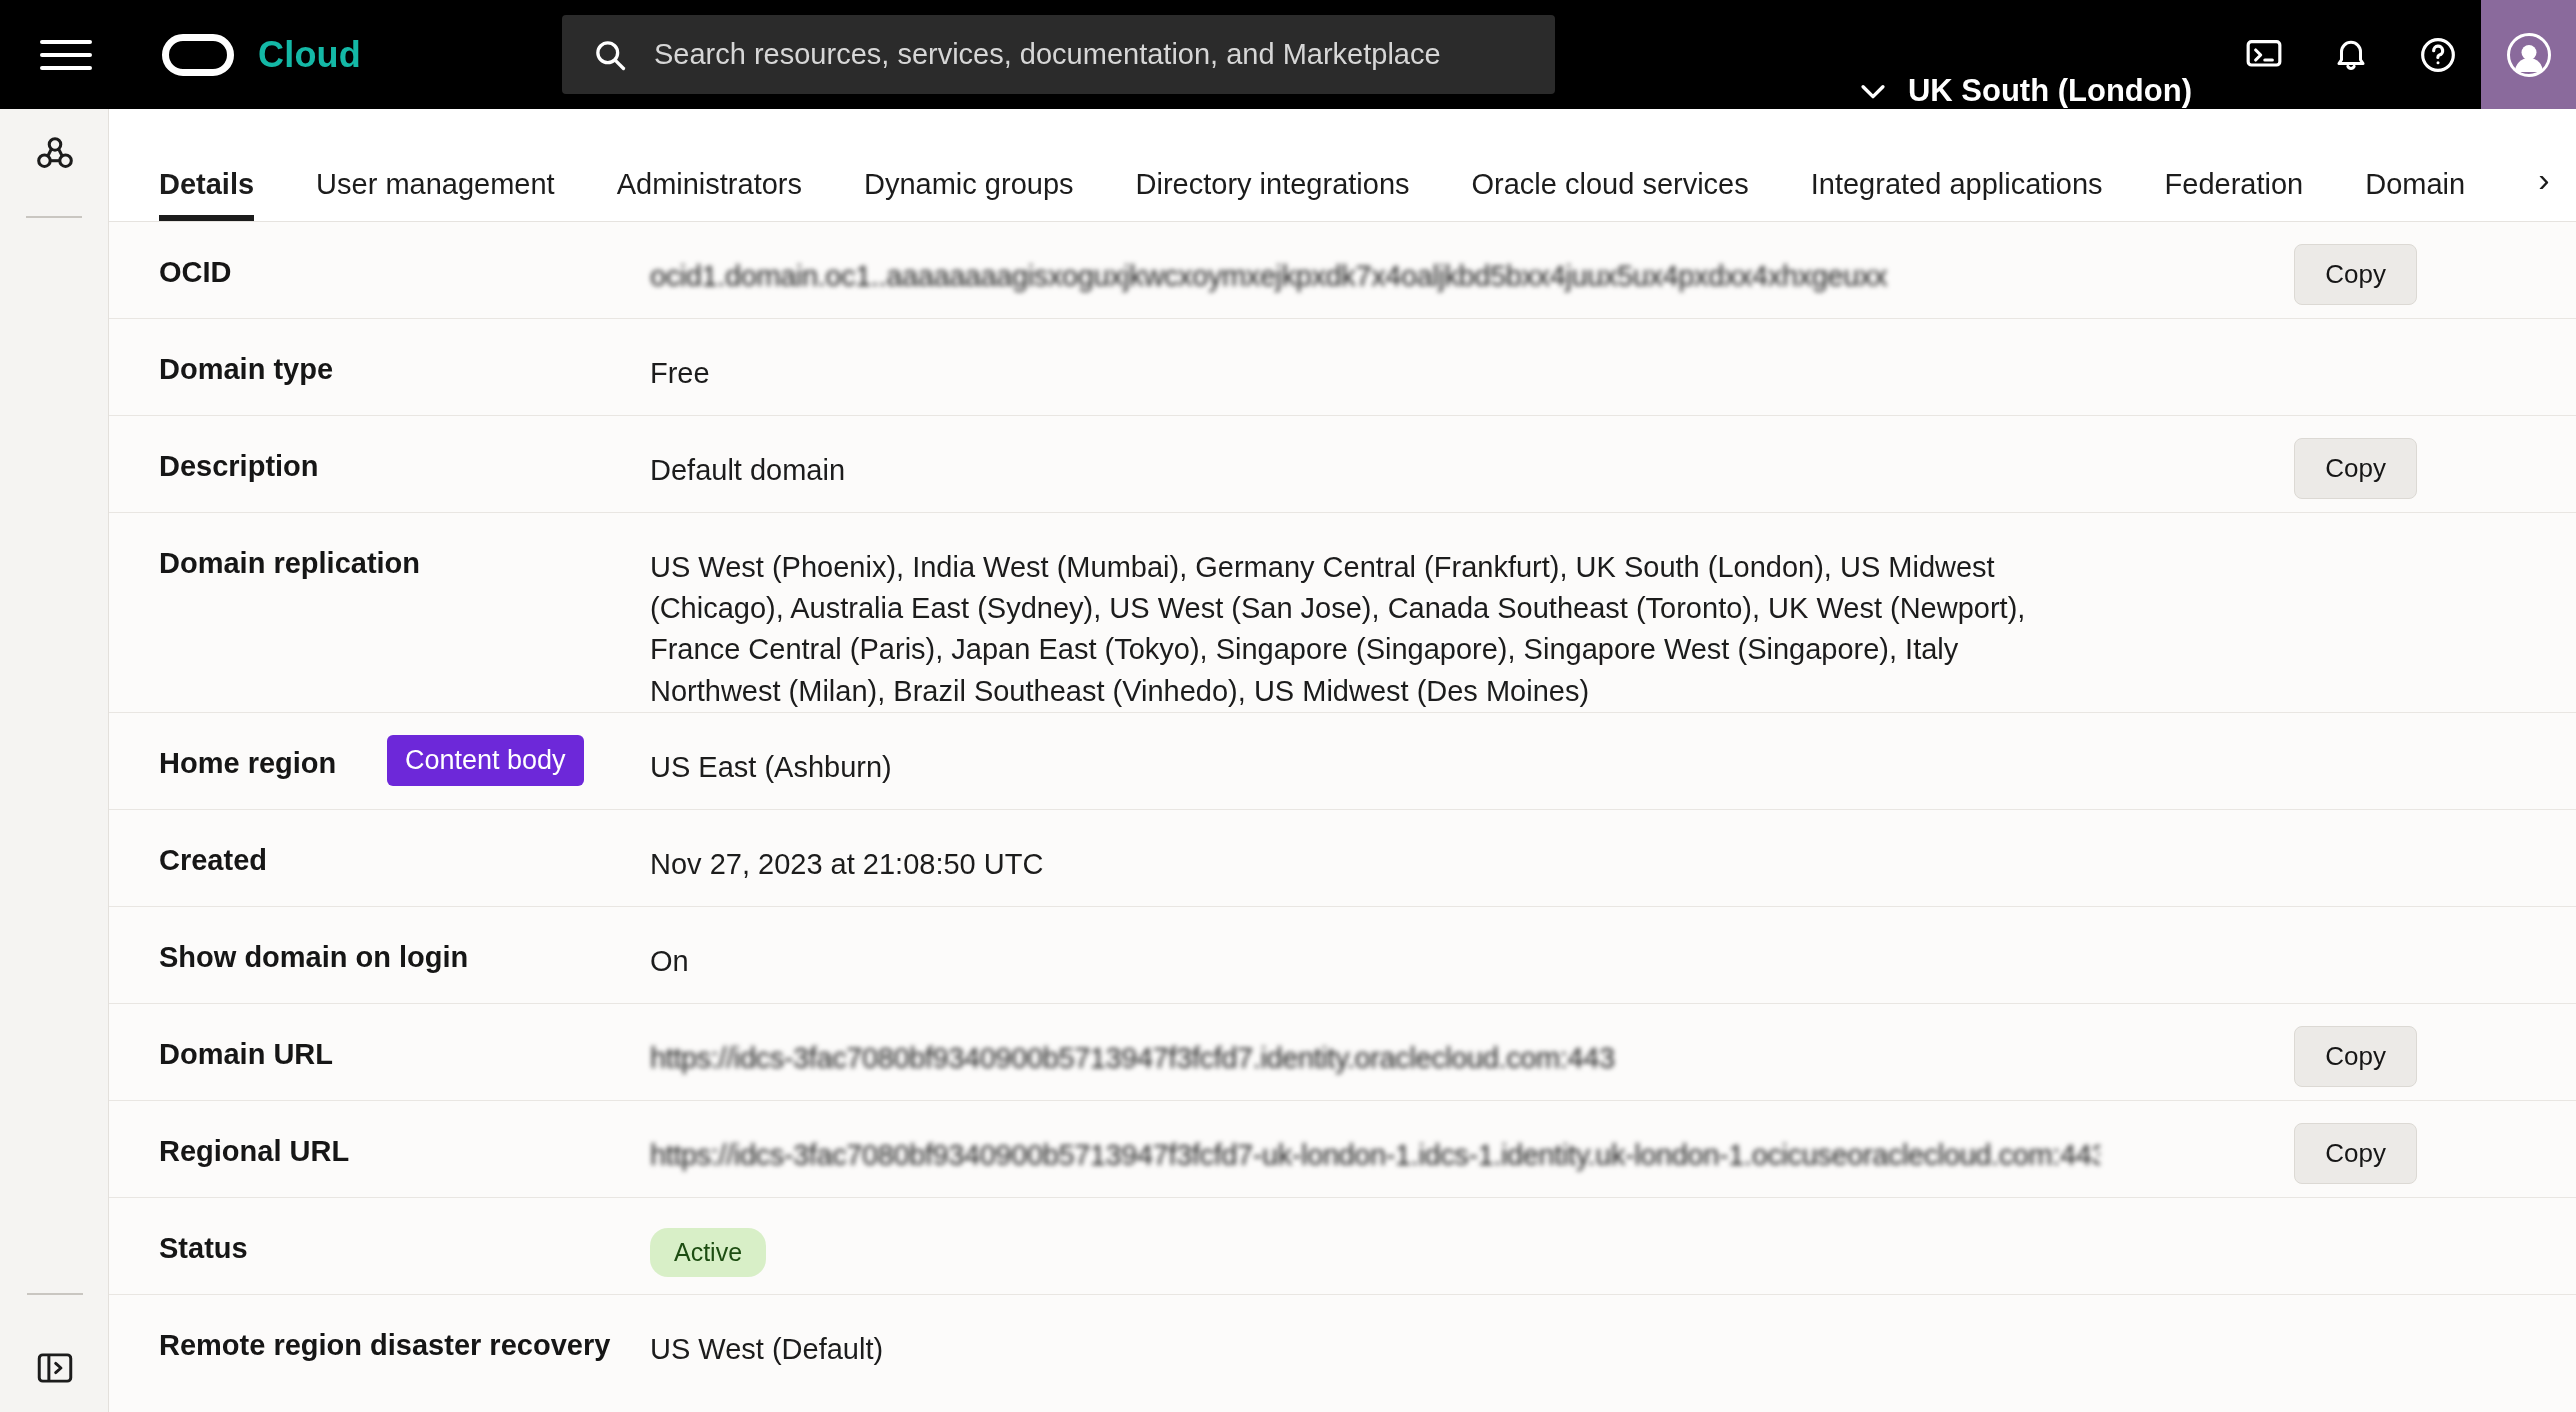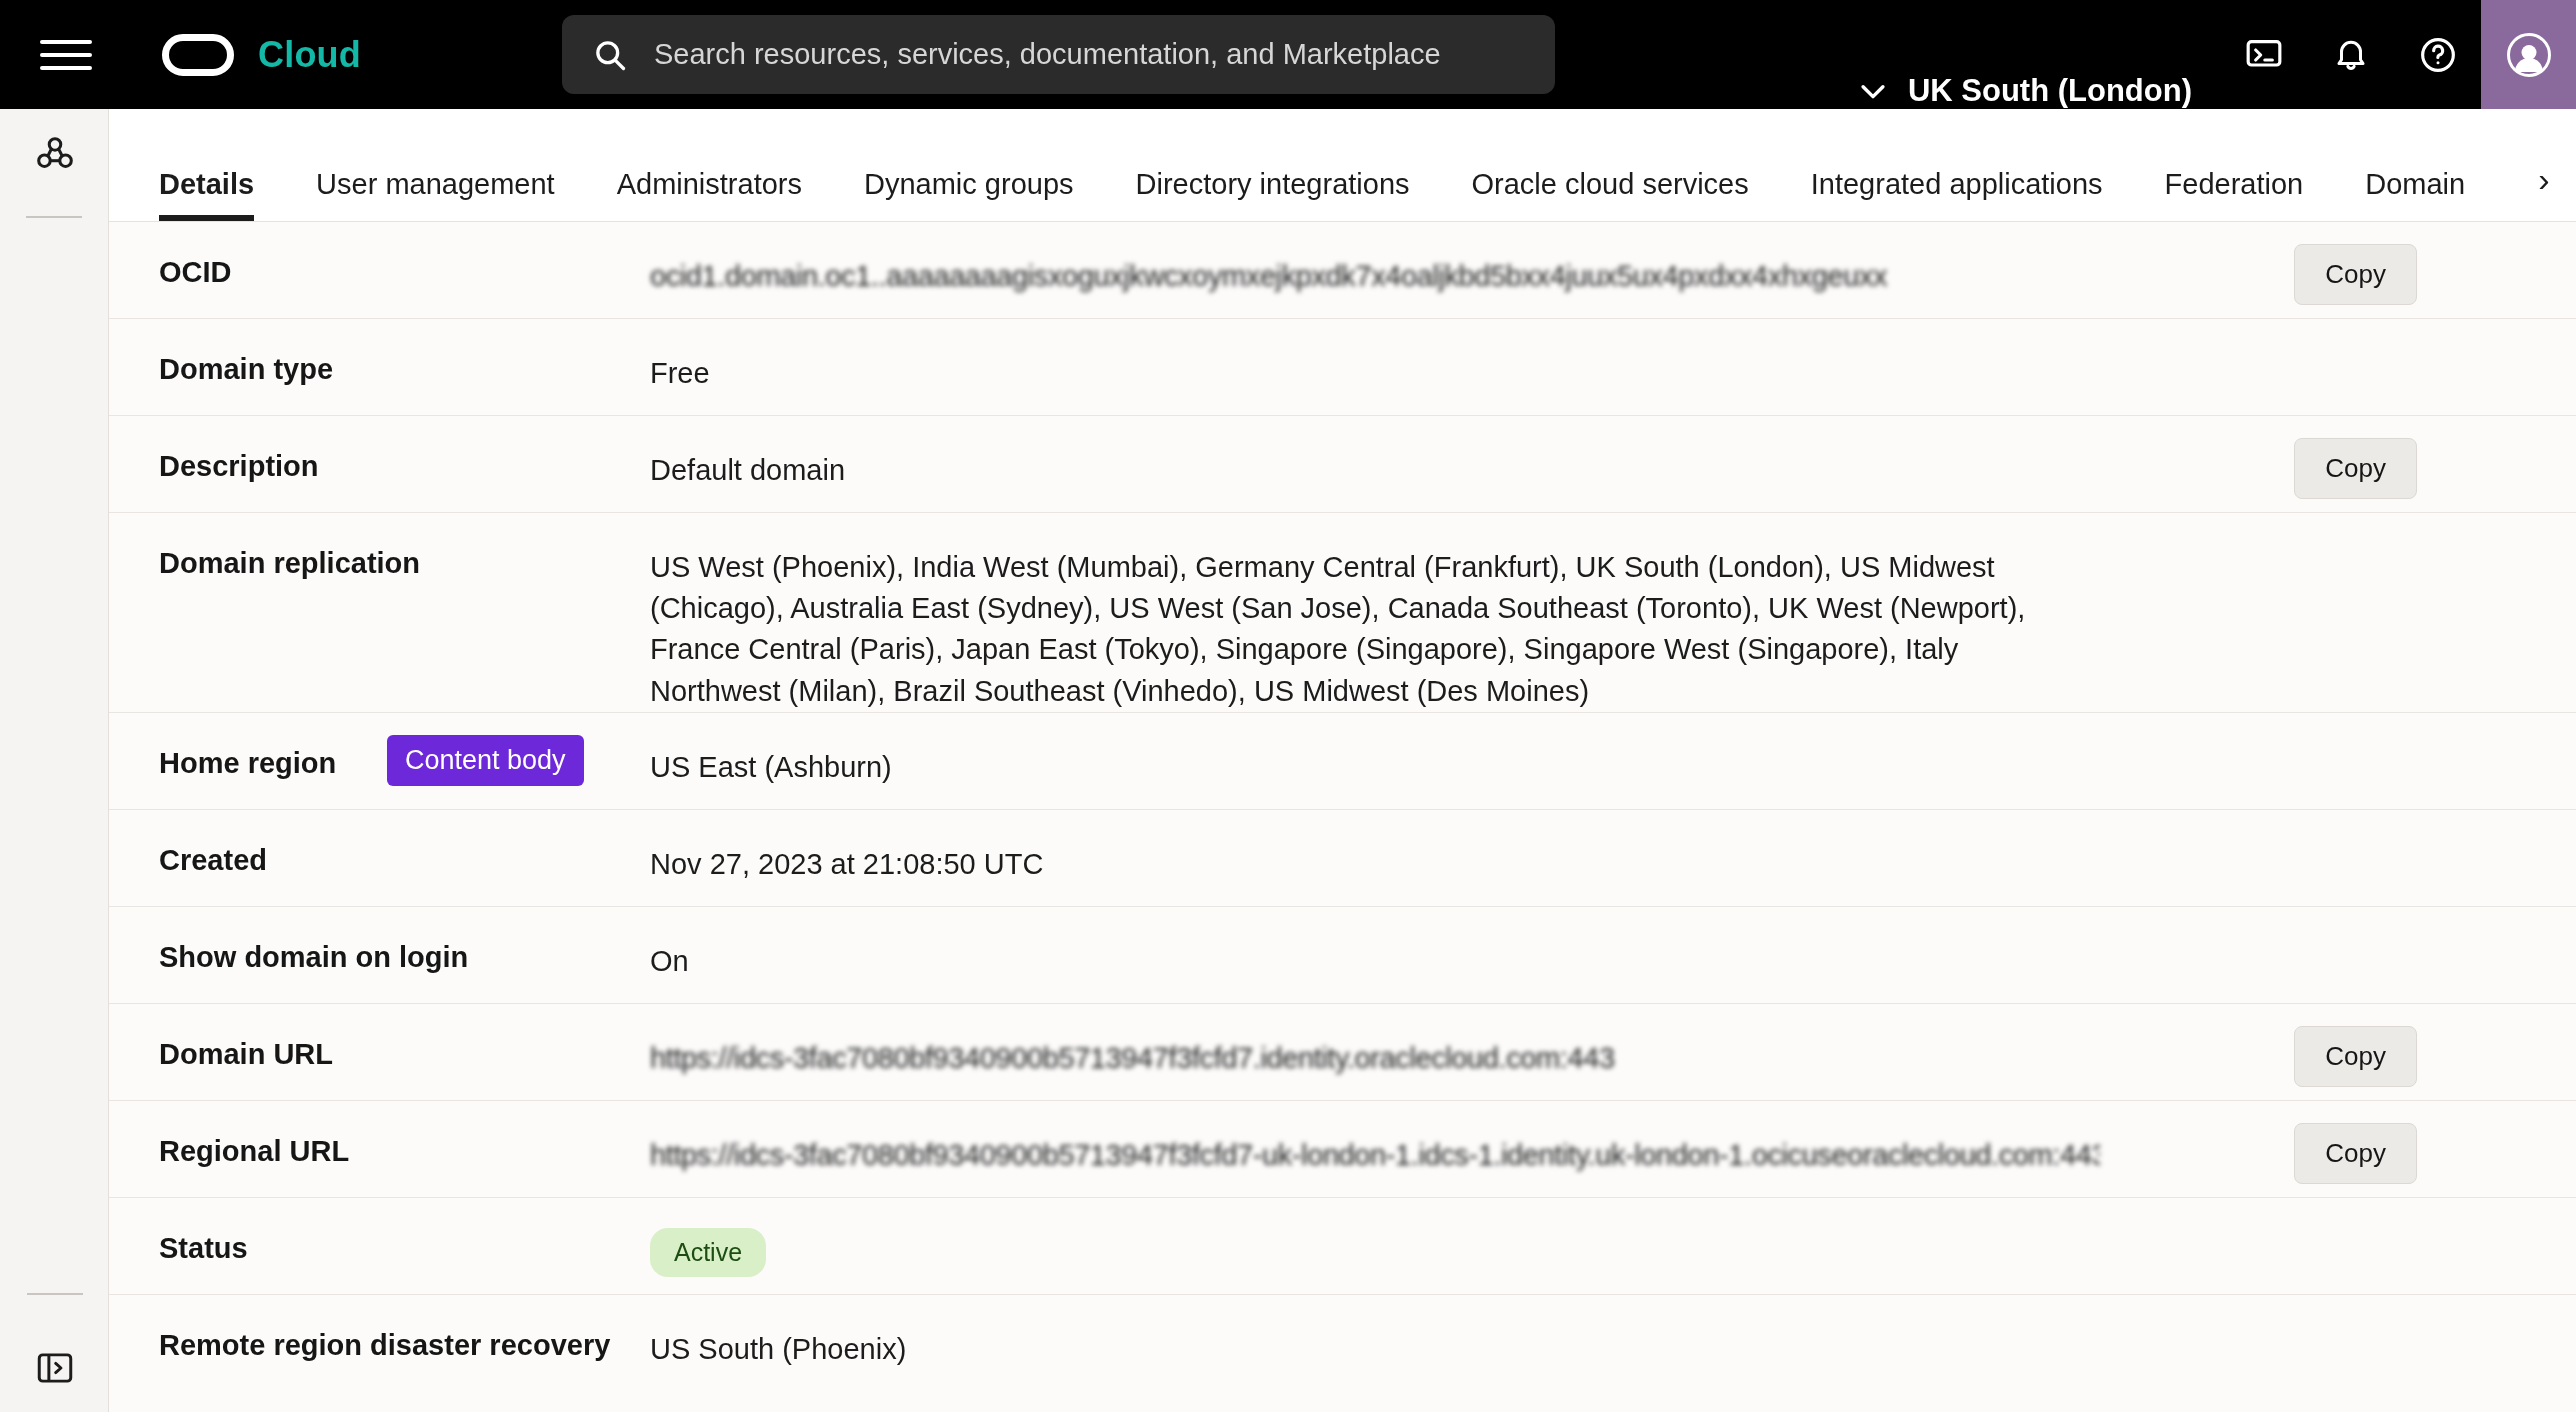--- a/index.html
+++ b/index.html
@@ -52,7 +52,7 @@
     width: 993px;
     height: 79px;
     background: #2b2b2b;
-    border-radius: 12px;
+    border-radius: 4px;
     display: flex;
     align-items: center;
     padding-left: 30px;

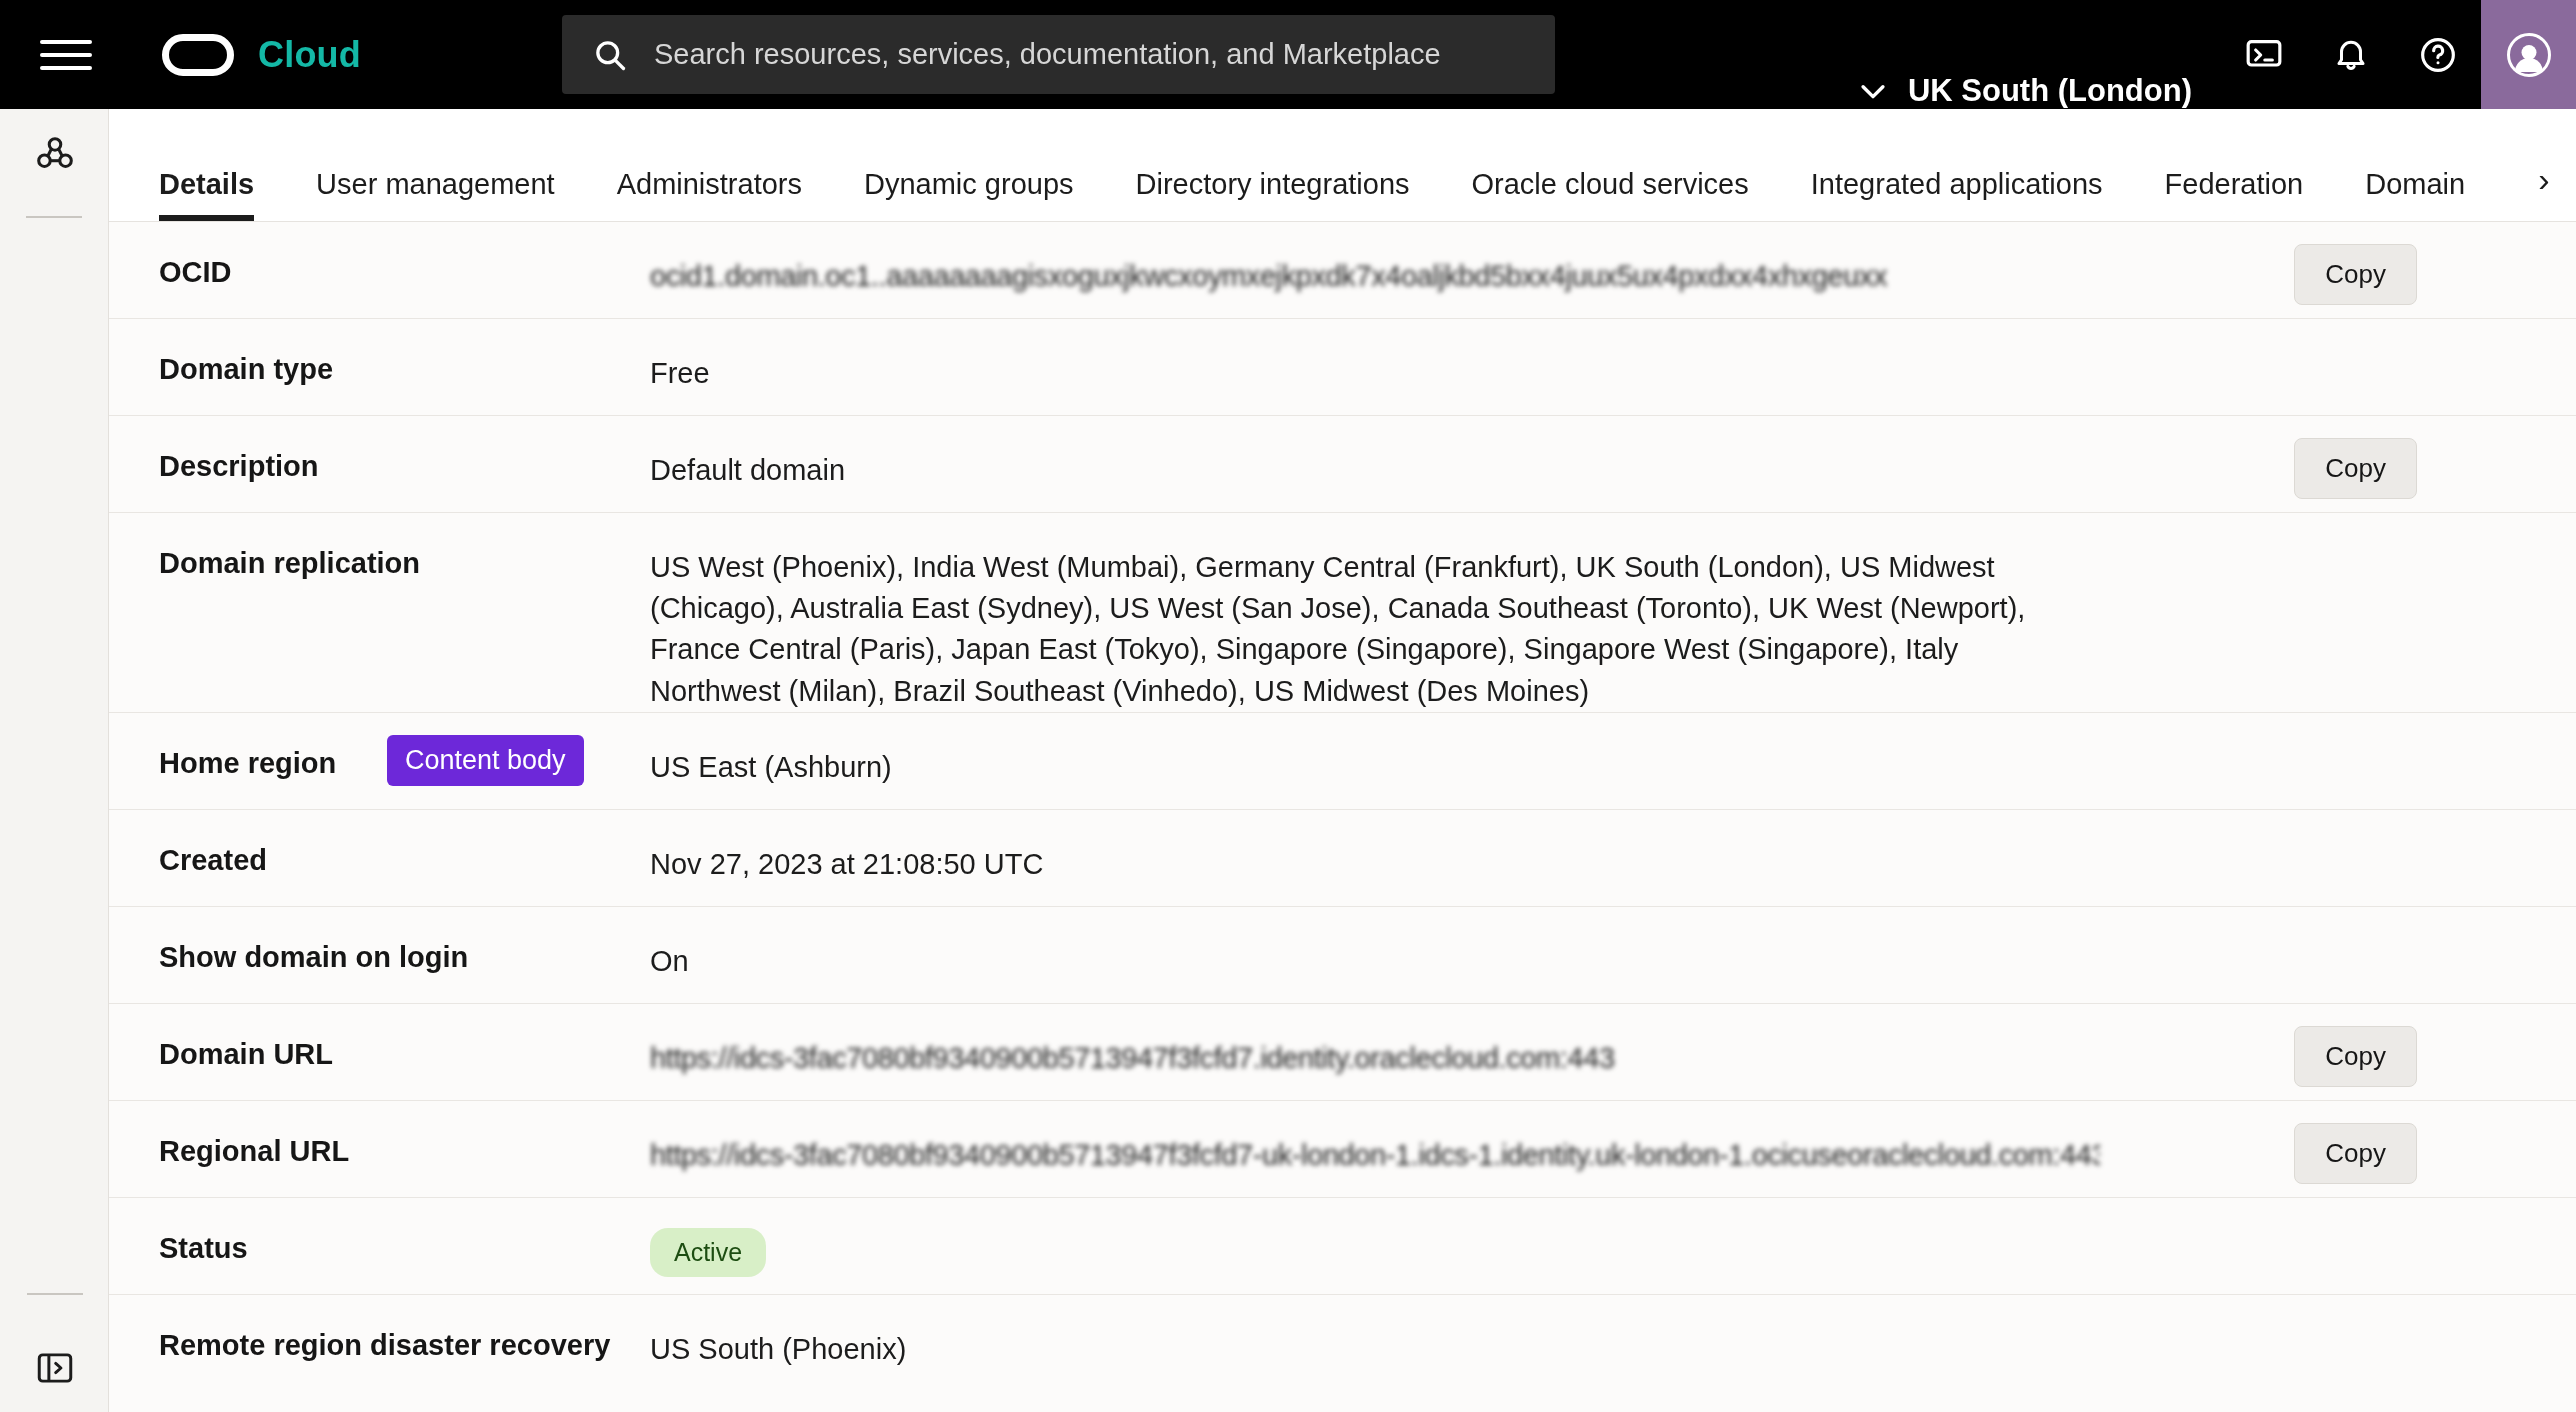--- a/index.html
+++ b/index.html
@@ -422,7 +422,7 @@
 
     <div class="row" style="border-bottom:none">
       <div class="row-label">Remote region disaster recovery</div>
-      <div class="row-value">US South (Phoenix)</div>
+      <div class="row-value">US West (Default)</div>
     </div>
 
   </div>

